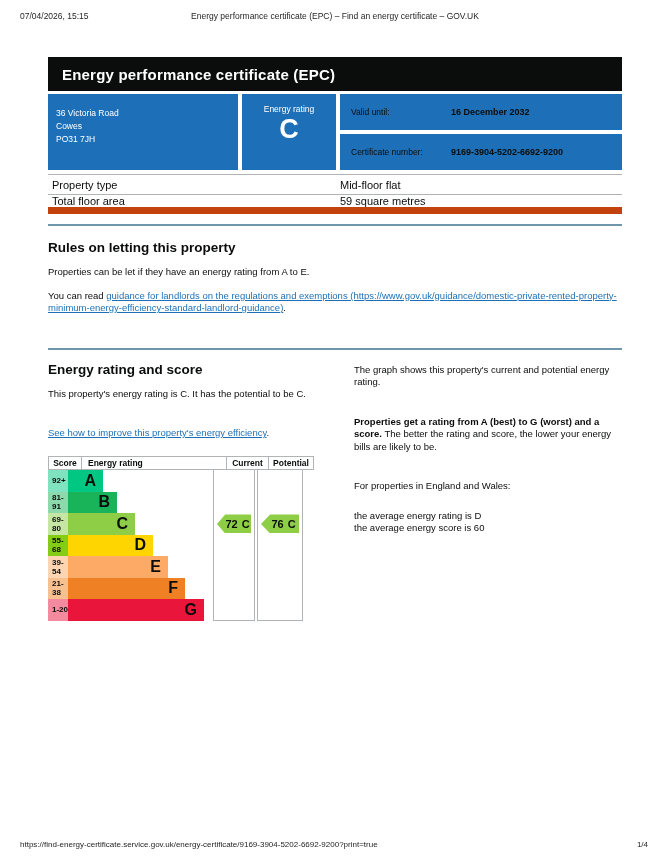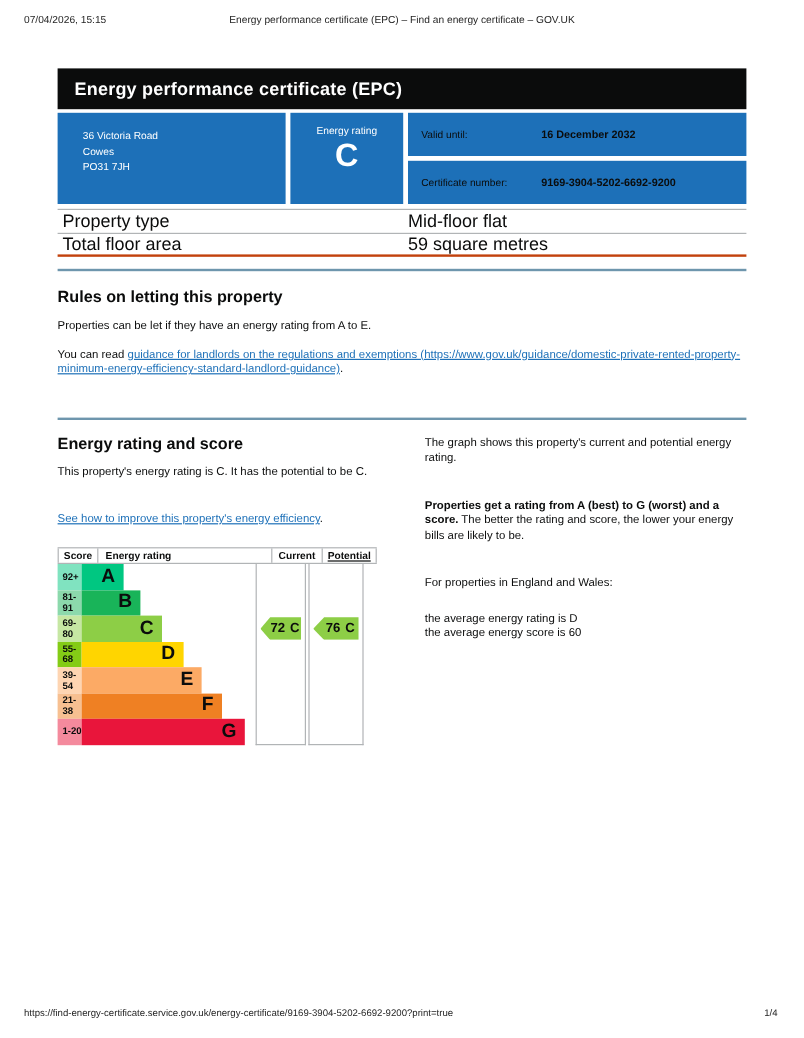--- a/index.html
+++ b/index.html
@@ -26,7 +26,7 @@
   
   .summary { display:flex; gap:4px; margin-top:3px; height:76px; }
   .panel { background:#1d70b8; color:#ffffff; }
-  .panel-address { width:190px; padding:13px 21px; font-size:8.5px; line-height:1.5; }
+  .panel-address { width:190px; padding:13px 8px; font-size:8.5px; line-height:1.5; }
   .panel-rating { width:94px; display:flex; flex-direction:column; align-items:center; padding-top:10px; }
   .panel-rating .lbl { font-size:8.5px; }
   .panel-rating .val { font-size:27px; font-weight:bold; margin-top:2px; line-height:1; }

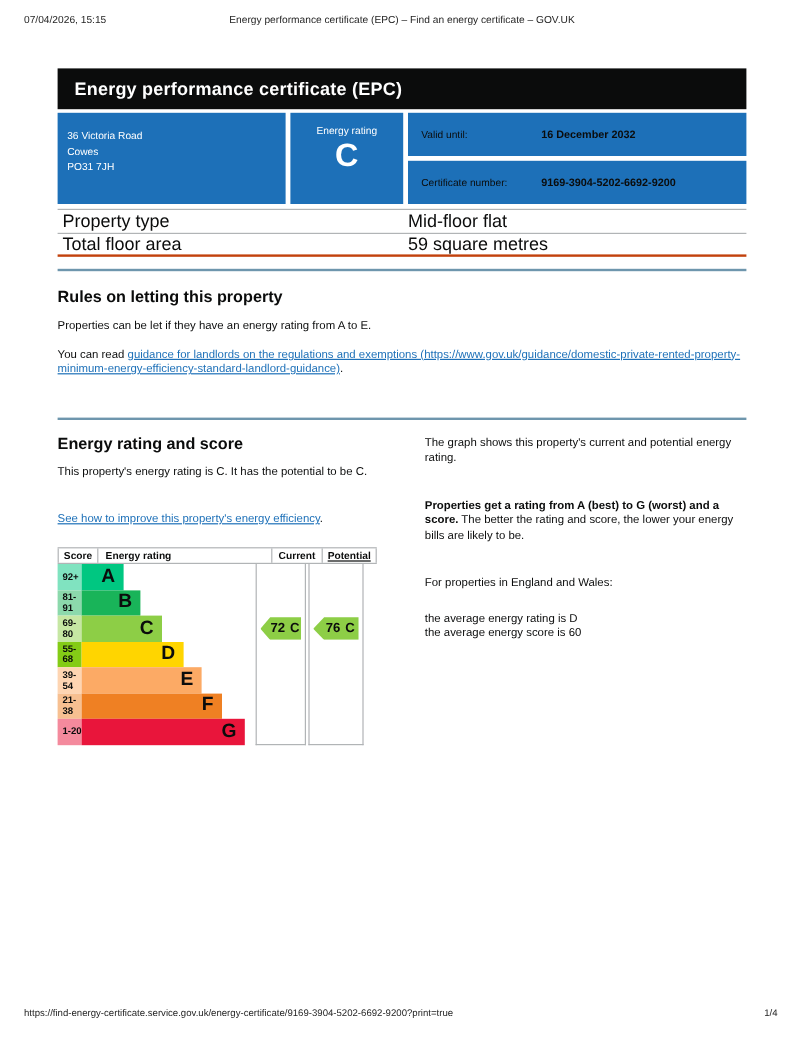--- a/index.html
+++ b/index.html
@@ -37,7 +37,7 @@
 
   
   .details { margin-top:4px; }
-  .details .drow { display:flex; border-top:1px solid #b1b4b6; height:20px; align-items:center; font-size:15px; }
+  .details .drow { display:flex; border-top:1px solid #b1b4b6; height:20px; align-items:center; font-size:11px; }
   .details .drow:last-child { border-bottom:2px solid #c2410c; }
   .details .dlabel { width:292px; padding-left:4px; }
 

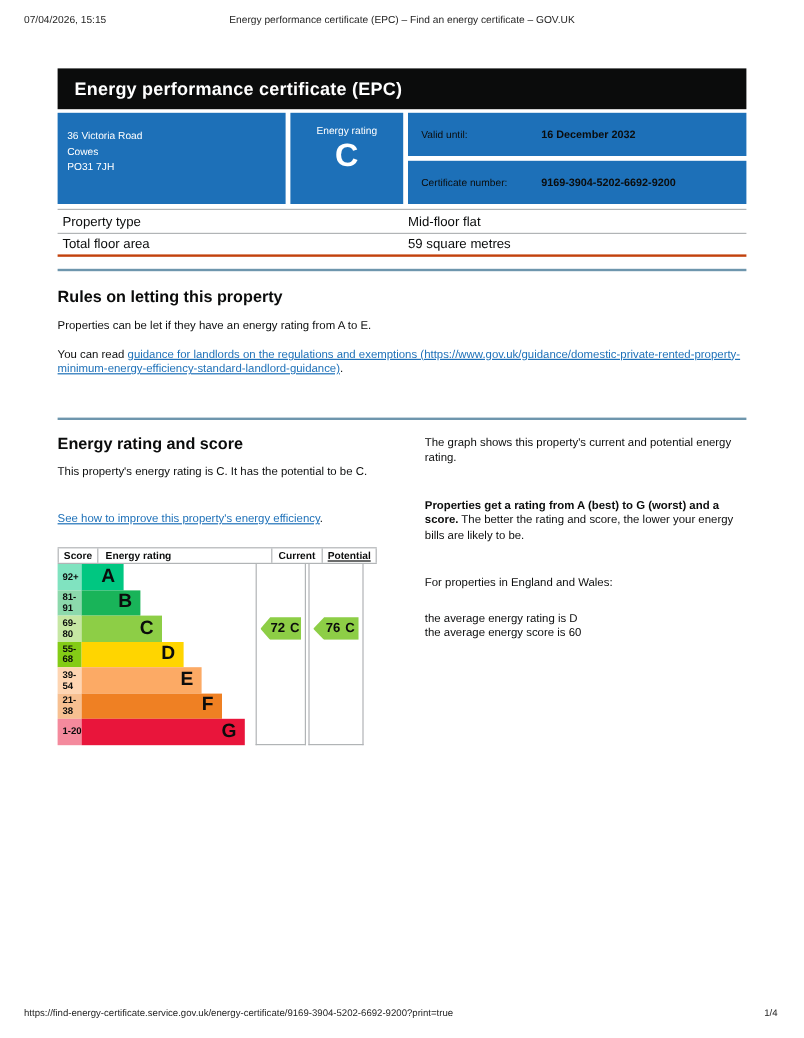--- a/index.html
+++ b/index.html
@@ -38,7 +38,7 @@
   
   .details { margin-top:4px; }
   .details .drow { display:flex; border-top:1px solid #b1b4b6; height:20px; align-items:center; font-size:11px; }
-  .details .drow:last-child { border-bottom:2px solid #c2410c; }
+  .details .drow:last-child { border-bottom:7px solid #c2410c; }
   .details .dlabel { width:292px; padding-left:4px; }
 
   .divider { border:0; border-top:2px solid #6e96ad; margin-top:10px; }

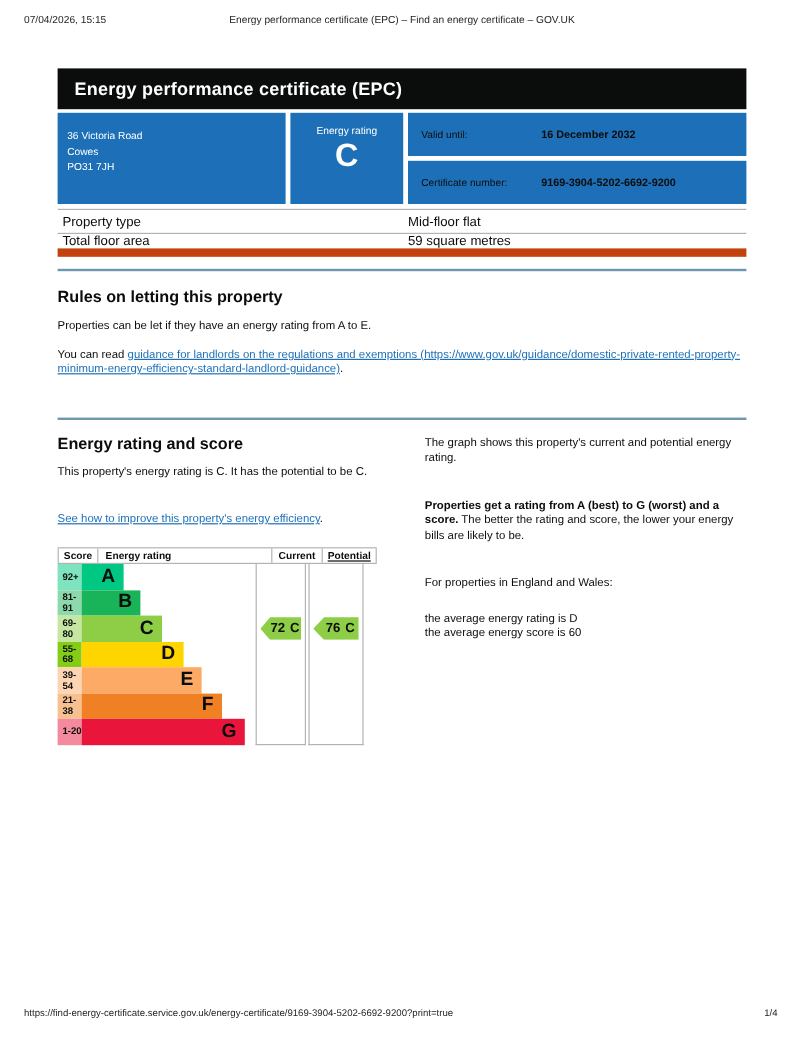--- a/index.html
+++ b/index.html
@@ -65,7 +65,7 @@
   .h-score { width:33px; justify-content:center; }
   .h-rating { width:145px; padding-left:6px; }
   .h-current { width:42px; justify-content:center; }
-  .h-potential { width:46px; justify-content:center;text-decoration:underline; }
+  .h-potential { width:46px; justify-content:center; }
 
   .chart-body { display:flex; }
   .score-col { width:20px; }

